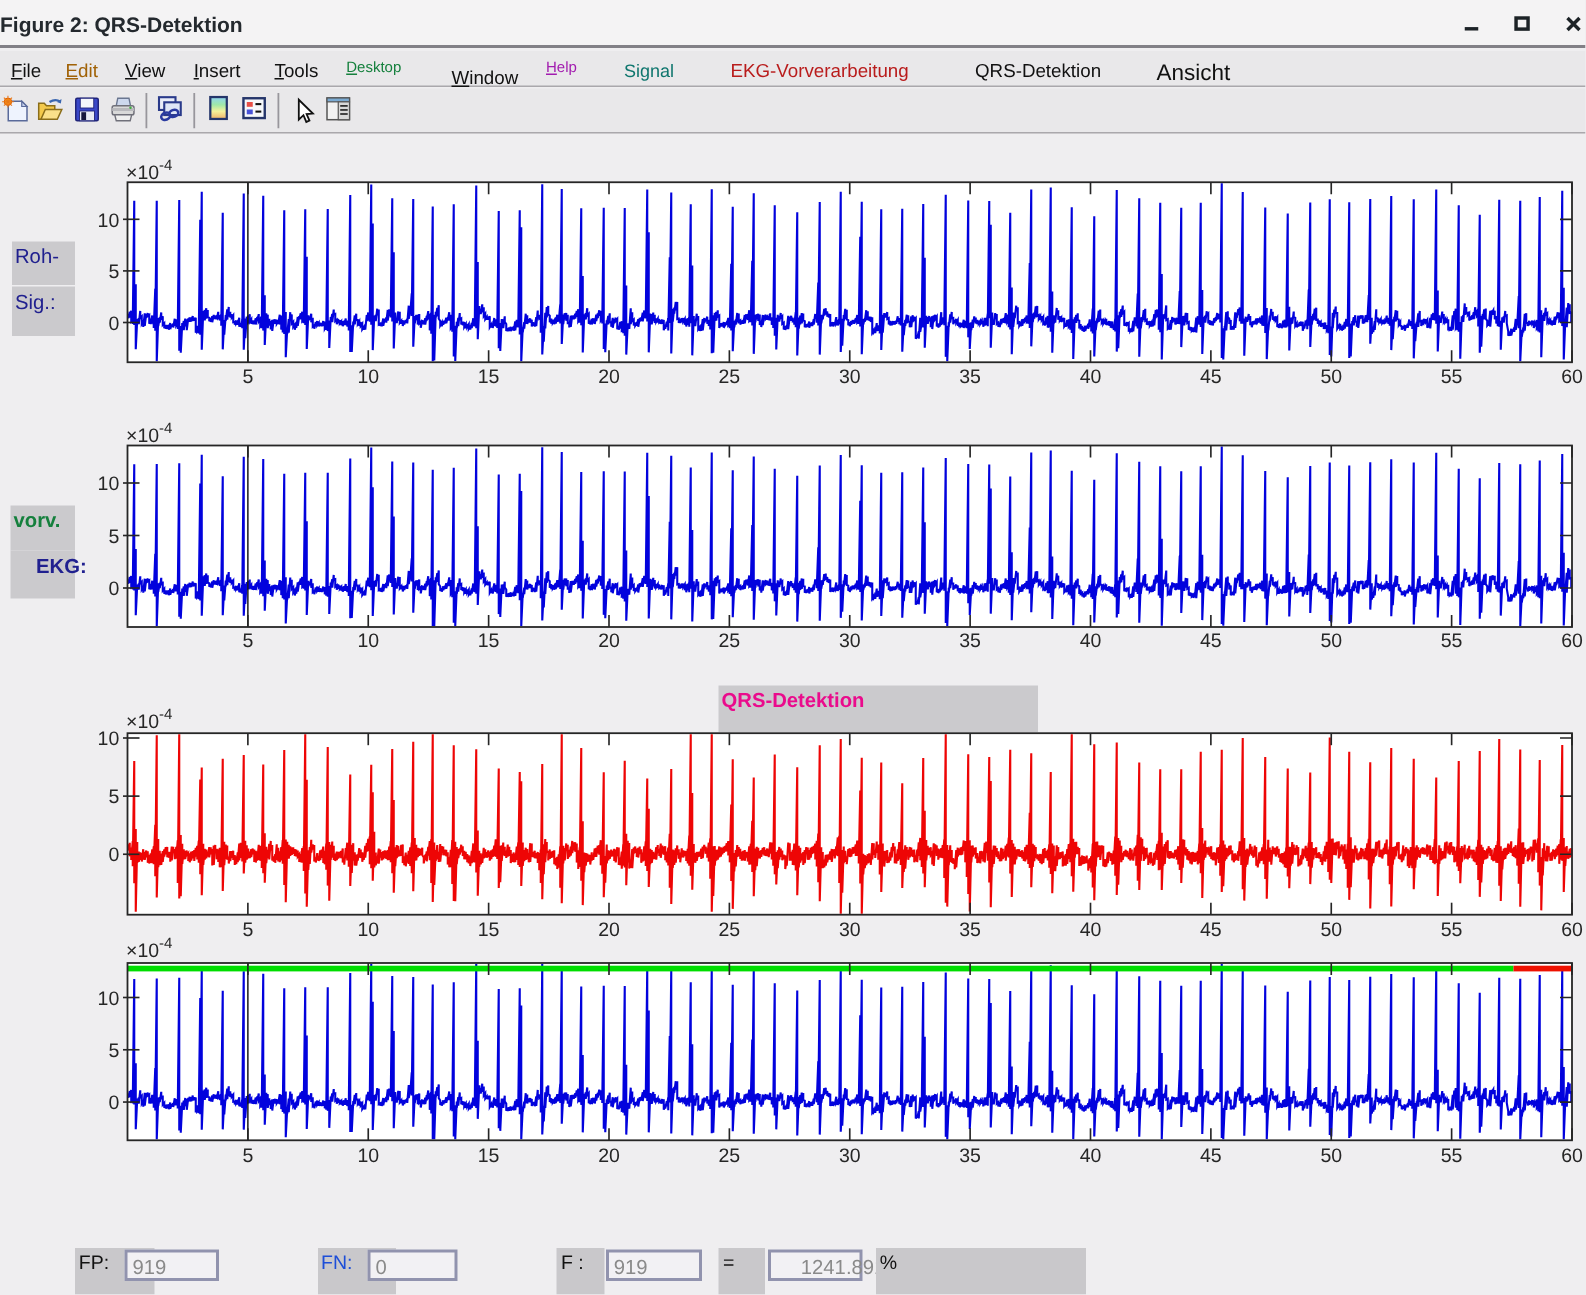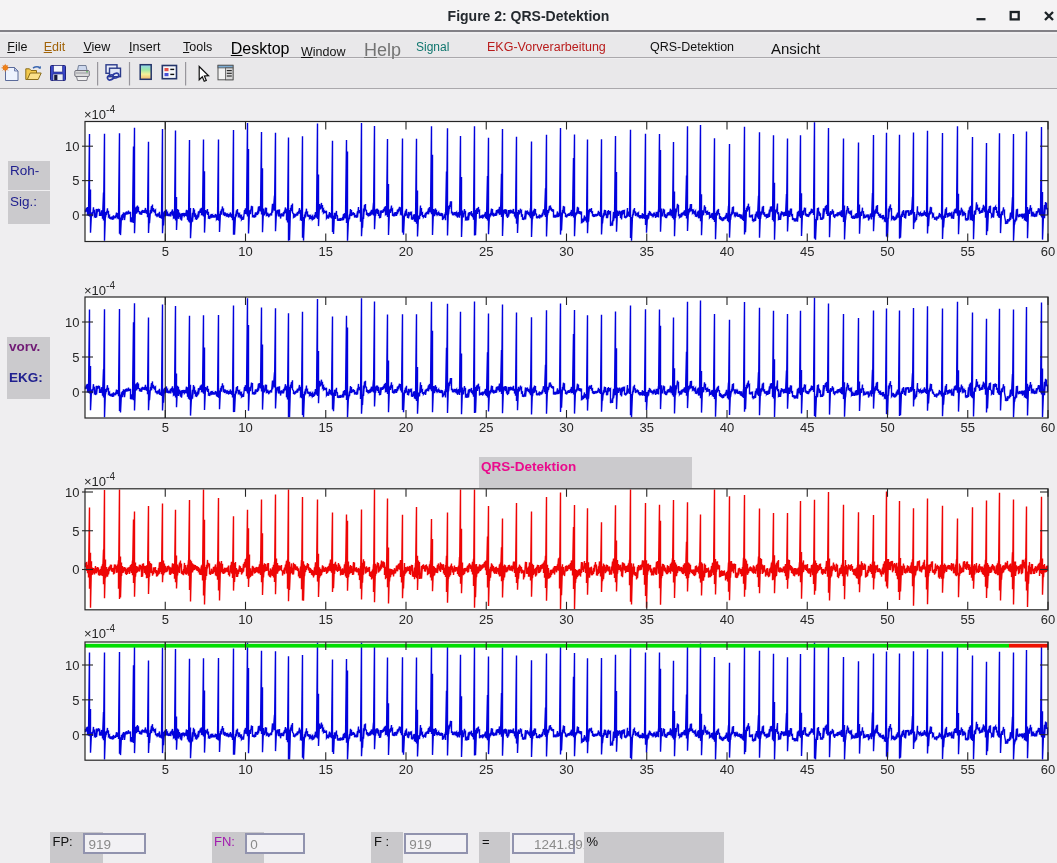--- a/index.html
+++ b/index.html
@@ -9,7 +9,7 @@
 <body>
 
 <div class="abs" style="left:0;top:0;width:1057px;height:32px;background:#f4f3f4;border-bottom:2px solid #828086"></div>
-<div class="abs" style="left:0;top:8px;width:1057px;text-align:center;font-size:14px;font-weight:bold;color:#24292e">Figure 2: QRS-Detektion</div>
+<div class="abs" style="left:0;top:8px;width:1057px;text-align:left;font-size:14px;font-weight:bold;color:#24292e">Figure 2: QRS-Detektion</div>
 
 <div class="abs" style="left:0;top:34px;width:1057px;height:24px;background:#e9e8ea;border-bottom:1px solid #aaa8ac"></div>
 <span style="position:absolute;left:7.3px;top:40px;font-size:12.5px;color:#111"><span style="text-decoration:underline">F</span>ile</span>

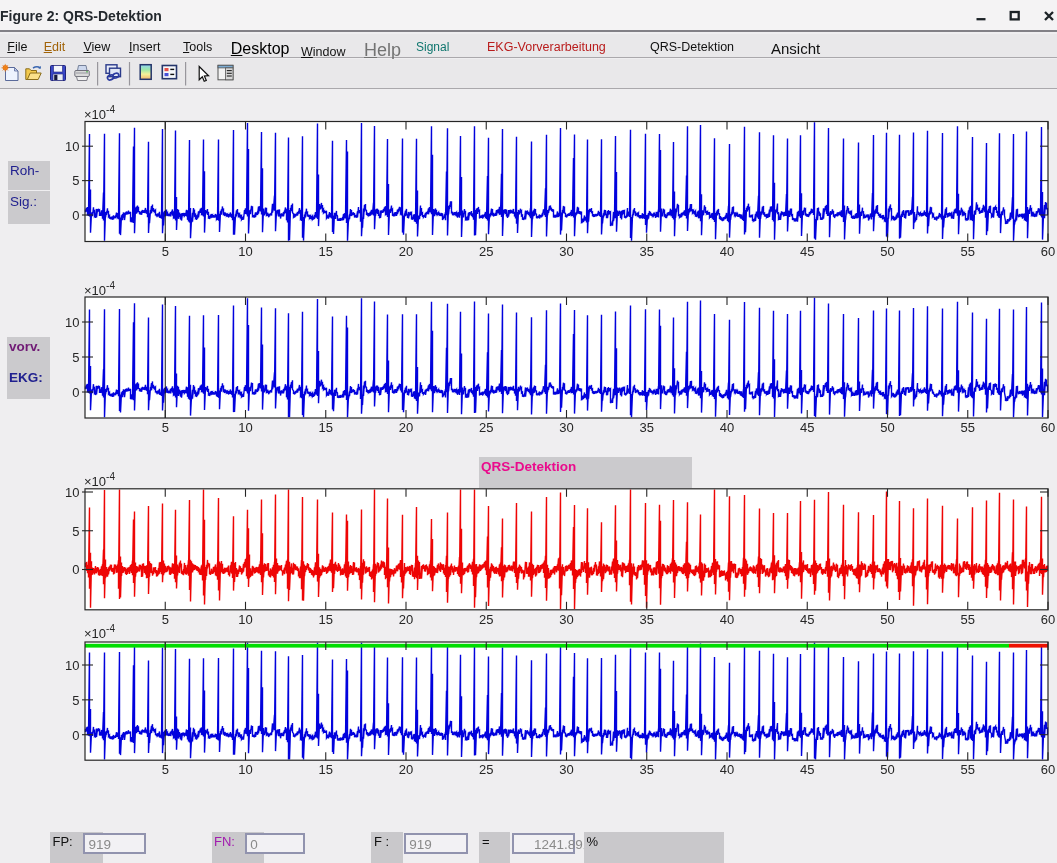--- a/index.html
+++ b/index.html
@@ -17,7 +17,7 @@
 <span style="position:absolute;left:83.4px;top:40px;font-size:12.5px;color:#111"><span style="text-decoration:underline">V</span>iew</span>
 <span style="position:absolute;left:129.1px;top:40px;font-size:12.5px;color:#111"><span style="text-decoration:underline">I</span>nsert</span>
 <span style="position:absolute;left:183.0px;top:40px;font-size:12.5px;color:#111"><span style="text-decoration:underline">T</span>ools</span>
-<span style="position:absolute;left:230.8px;top:40px;font-size:16px;color:#000000"><span style="text-decoration:underline">D</span>esktop</span>
+<span style="position:absolute;left:230.8px;top:40px;font-size:10px;color:#15803d"><span style="text-decoration:underline">D</span>esktop</span>
 <span style="position:absolute;left:301.0px;top:45px;font-size:12.5px;color:#111"><span style="text-decoration:underline">W</span>indow</span>
 <span style="position:absolute;left:364.0px;top:40px;font-size:18px;color:#737373"><span style="text-decoration:underline">H</span>elp</span>
 <span style="position:absolute;left:416.0px;top:40px;font-size:12px;color:#0f766e">Signal</span>

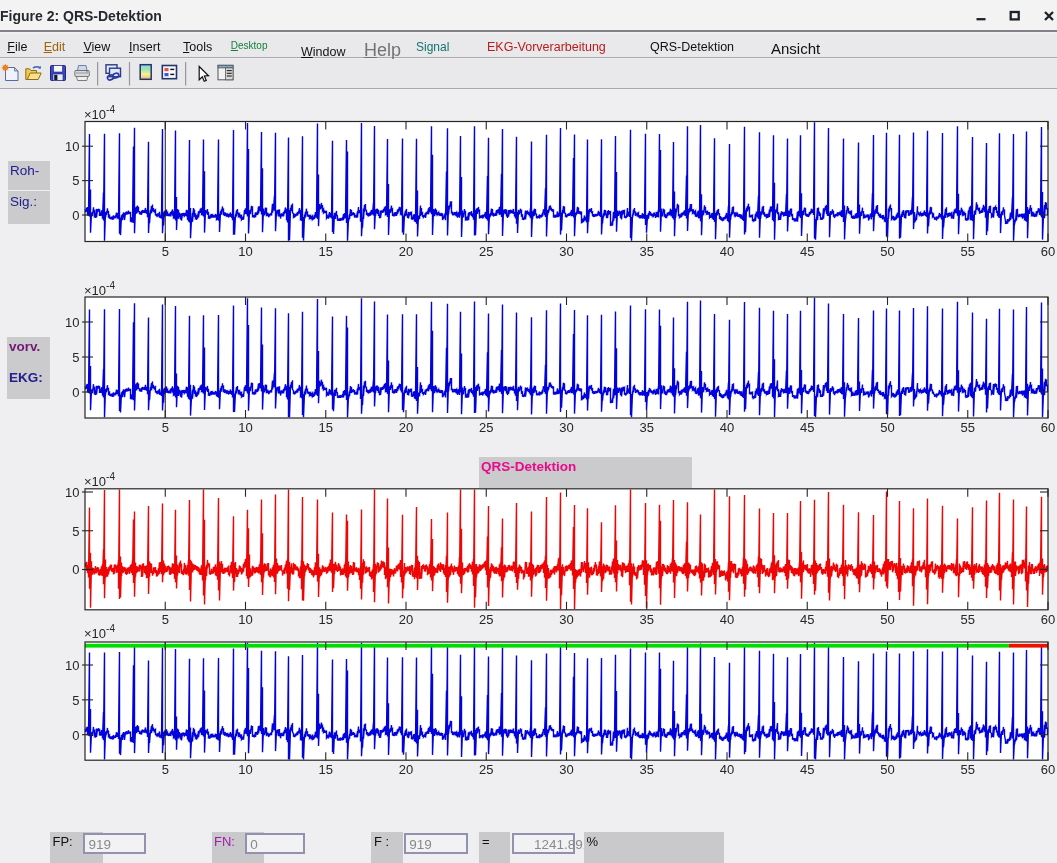--- a/index.html
+++ b/index.html
@@ -19,7 +19,7 @@
 <span style="position:absolute;left:183.0px;top:40px;font-size:12.5px;color:#111"><span style="text-decoration:underline">T</span>ools</span>
 <span style="position:absolute;left:230.8px;top:40px;font-size:10px;color:#15803d"><span style="text-decoration:underline">D</span>esktop</span>
 <span style="position:absolute;left:301.0px;top:45px;font-size:12.5px;color:#111"><span style="text-decoration:underline">W</span>indow</span>
-<span style="position:absolute;left:364.0px;top:40px;font-size:18px;color:#737373"><span style="text-decoration:underline">H</span>elp</span>
+<span style="position:absolute;left:364.0px;top:40px;font-size:10px;color:#a21caf"><span style="text-decoration:underline">H</span>elp</span>
 <span style="position:absolute;left:416.0px;top:40px;font-size:12px;color:#0f766e">Signal</span>
 <span style="position:absolute;left:487.0px;top:40px;font-size:12.5px;color:#b91c1c">EKG-Vorverarbeitung</span>
 <span style="position:absolute;left:650.0px;top:40px;font-size:12.5px;color:#111">QRS-Detektion</span>

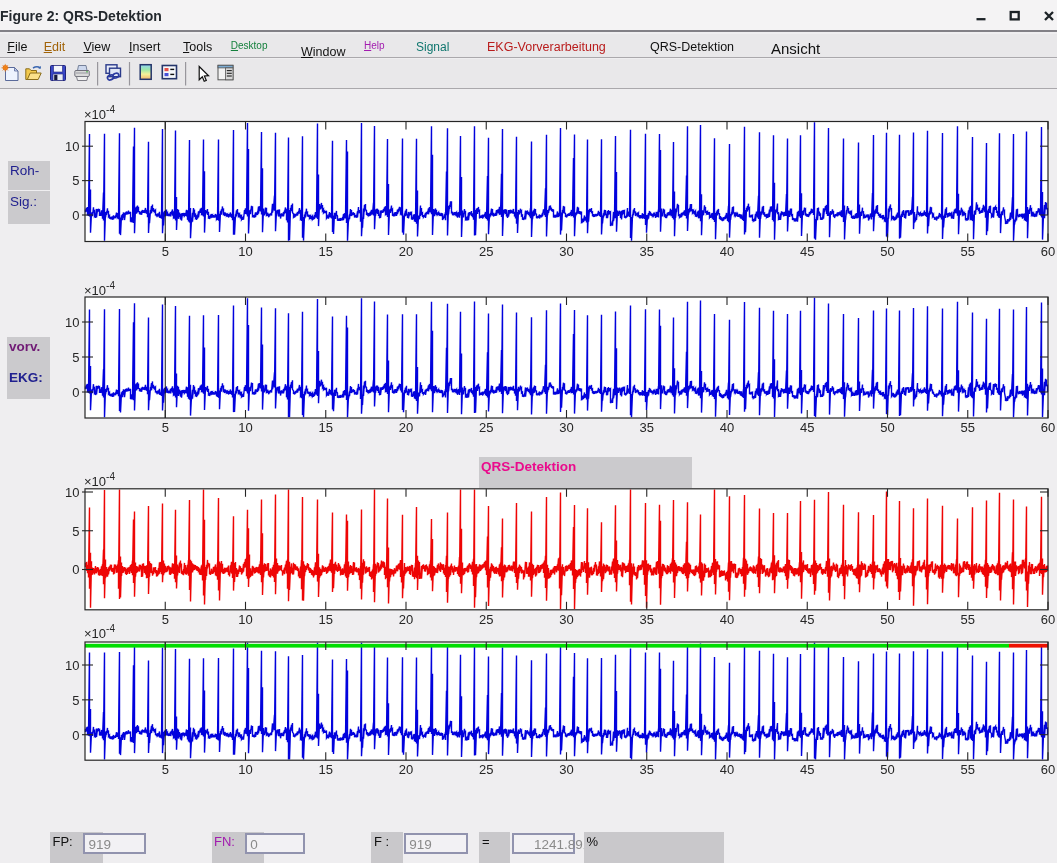--- a/index.html
+++ b/index.html
@@ -306,7 +306,7 @@
 <div style="position:absolute;left:8px;top:190.8px;width:42px;height:33.2px;background:#cbcacd"></div>
 <div style="position:absolute;left:10px;top:194px;font-size:13.5px;font-weight:normal;color:#20208f">Sig.:</div>
 <div style="position:absolute;left:7px;top:337px;width:43px;height:29.5px;background:#cbcacd"></div>
-<div style="position:absolute;left:9px;top:339px;font-size:13.5px;font-weight:bold;color:#701a75">vorv.</div>
+<div style="position:absolute;left:9px;top:339px;font-size:13.5px;font-weight:bold;color:#15803d">vorv.</div>
 <div style="position:absolute;left:7px;top:367.3px;width:43px;height:31.7px;background:#cbcacd"></div>
 <div style="position:absolute;left:9px;top:370px;font-size:13.5px;font-weight:bold;color:#20208f">EKG:</div>
 <div style="position:absolute;left:479px;top:457px;width:212.5px;height:31px;background:#cbcacd"></div>

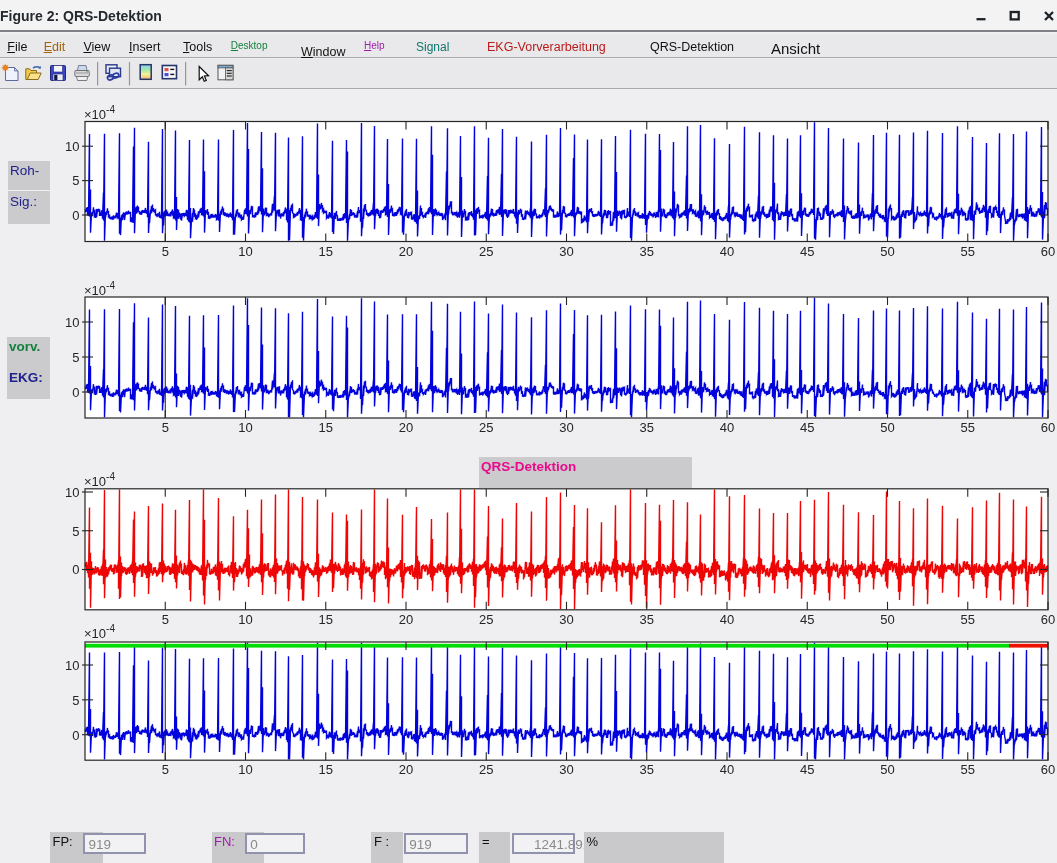--- a/index.html
+++ b/index.html
@@ -308,7 +308,7 @@
 <div style="position:absolute;left:7px;top:337px;width:43px;height:29.5px;background:#cbcacd"></div>
 <div style="position:absolute;left:9px;top:339px;font-size:13.5px;font-weight:bold;color:#15803d">vorv.</div>
 <div style="position:absolute;left:7px;top:367.3px;width:43px;height:31.7px;background:#cbcacd"></div>
-<div style="position:absolute;left:9px;top:370px;font-size:13.5px;font-weight:bold;color:#20208f">EKG:</div>
+<div style="position:absolute;left:24px;top:370px;font-size:13.5px;font-weight:bold;color:#20208f">EKG:</div>
 <div style="position:absolute;left:479px;top:457px;width:212.5px;height:31px;background:#cbcacd"></div>
 <div style="position:absolute;left:481px;top:458.5px;font-size:13.5px;font-weight:bold;color:#ea0b8c">QRS-Detektion</div>
 <div style="position:absolute;left:50.3px;top:832px;width:52.7px;height:31px;background:#c9c8cb"></div>

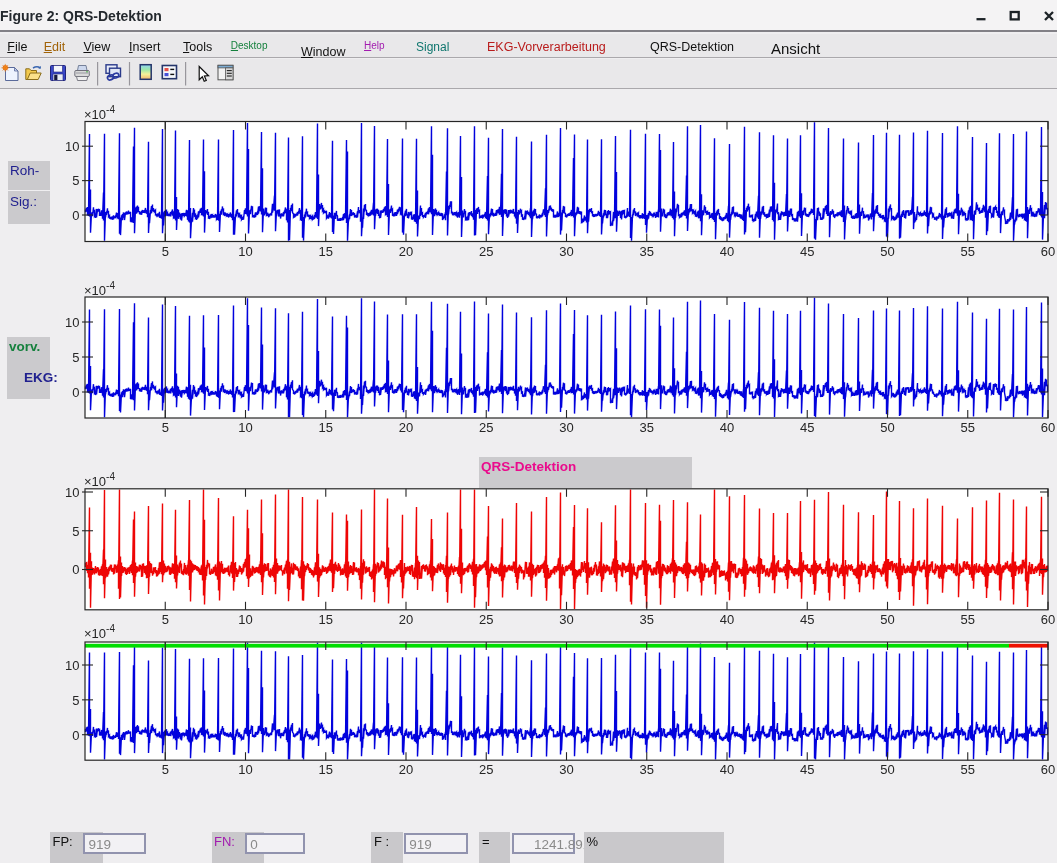--- a/index.html
+++ b/index.html
@@ -315,7 +315,7 @@
 <div style="position:absolute;left:52.5px;top:834px;font-size:13px;color:#111">FP:</div>
 <div style="position:absolute;left:83.4px;top:832.5px;width:63px;height:21.5px;background:#f2f1f4;border:2px solid #9193ae;font-size:13.5px;color:#8a8a8a;line-height:19.5px;padding-left:3px">919</div>
 <div style="position:absolute;left:211.6px;top:832px;width:52.8px;height:31px;background:#c9c8cb"></div>
-<div style="position:absolute;left:214px;top:834px;font-size:13px;color:#a21caf">FN:</div>
+<div style="position:absolute;left:214px;top:834px;font-size:13px;color:#1d4ed8">FN:</div>
 <div style="position:absolute;left:245.3px;top:832.5px;width:60px;height:21.5px;background:#f2f1f4;border:2px solid #9193ae;font-size:13.5px;color:#8a8a8a;line-height:19.5px;padding-left:3px">0</div>
 <div style="position:absolute;left:371px;top:832px;width:32.3px;height:31px;background:#c9c8cb"></div>
 <div style="position:absolute;left:374px;top:834px;font-size:13px;color:#111">F :</div>

